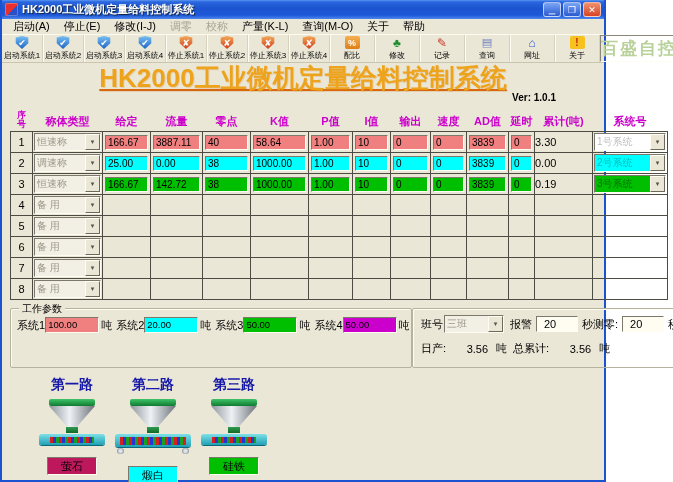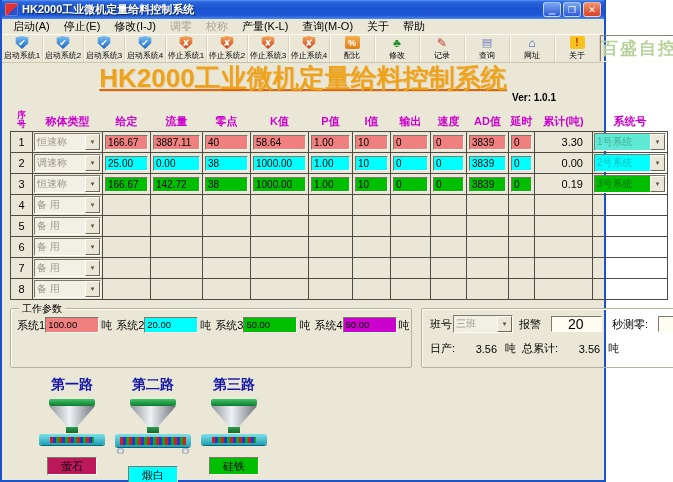--- a/index.html
+++ b/index.html
@@ -47,7 +47,7 @@
   .feed-table th.th-num{font-size:9px;line-height:9px;padding:0 5px 2px;word-break:break-all;white-space:normal;}
   .feed-table td{border:1px solid #4c4c44;height:20px;padding:0;font-size:11px;color:#000;vertical-align:middle;}
   .feed-table td.c-num{text-align:center;font-size:11px;}
-  .feed-table td.c-total{text-align:right;padding-right:9px;}
+  .feed-table td.c-total{padding-right:9px;}
   .valbox{height:13px;margin:2px;border:1px solid;border-color:#7c786c #fffdf2 #fffdf2 #7c786c;
     font-size:10px;line-height:13px;padding-left:2px;overflow:hidden;white-space:nowrap;}
   .dropdown{height:16px;margin:1px;background:#f2efe4;border:1px solid;border-color:#7c786c #fffdf2 #fffdf2 #7c786c;

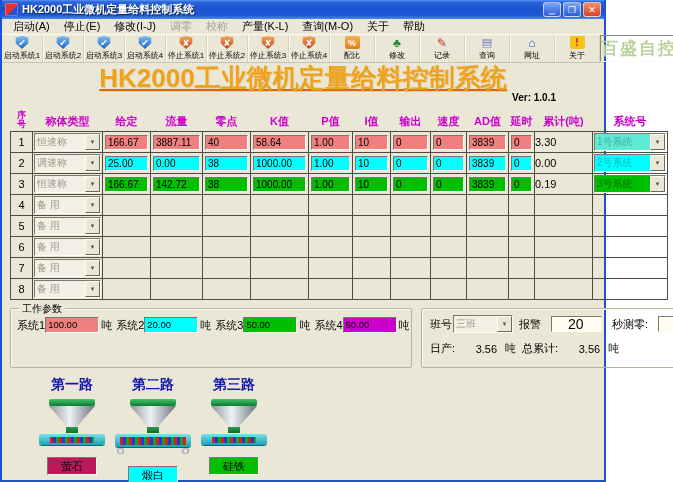--- a/index.html
+++ b/index.html
@@ -264,7 +264,7 @@
           </td>
           <td class="c-total">3.30</td>
           <td class="c-sys">
-            <div class="dropdown " style="background: #5eead4;">
+            <div class="dropdown " style="background: #ffffff;">
               <span class="dd-text" style="color: rgba(0, 0, 0, 0.28);">1号系统</span>
               <span class="dd-btn">▾</span>
             </div>

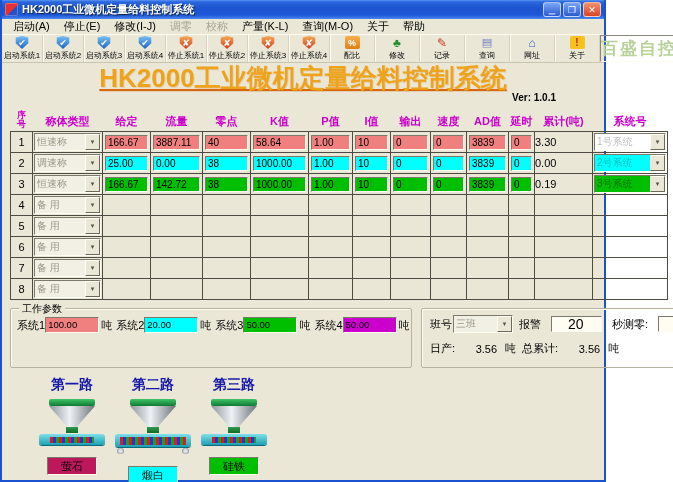--- a/index.html
+++ b/index.html
@@ -56,7 +56,7 @@
   .dd-btn{width:13px;height:14px;flex:0 0 13px;background:#ebe7d7;border:1px solid;border-color:#fffdf2 #6c695c #6c695c #fffdf2;
     font-size:7px;line-height:13px;text-align:center;color:#55524a;}
   
-  .panels{flex:0 0 60px;display:flex;gap:9px;margin:8px 8px 0;}
+  .panels{flex:0 0 60px;display:flex;margin:8px 8px 0;}
   .groupbox{position:relative;border:1px solid #b6b2a0;border-radius:2px;box-shadow:inset 1px 1px 0 #fffdf2;}
   .legend{position:absolute;top:-7px;left:8px;background:#ebe7d7;padding:0 3px;font-size:10px;color:#000;}
   .params{width:402px;box-sizing:border-box;padding:8px 4px 2px 6px;}

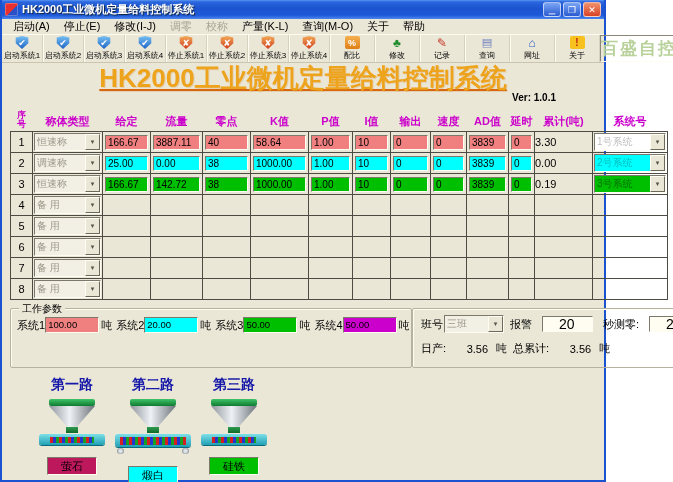--- a/index.html
+++ b/index.html
@@ -73,7 +73,7 @@
   .shift-line + .shift-line{margin-top:8px;}
   .shift-dd{width:58px;height:16px;margin:0 6px 0 1px;}
   .numbox{width:33px;height:14px;background:#fffdf2;border:1px solid;border-color:#7c786c #fffdf2 #fffdf2 #7c786c;
-    font-size:14px;line-height:14px;padding-left:16px;margin:0 10px;}
+    font-size:11px;line-height:14px;padding-left:7px;margin:0 4px;}
   .gapval{display:inline-block;min-width:42px;text-align:right;margin-right:8px;}
   
   .feeders{flex:1;display:flex;align-items:flex-start;padding:8px 0 0 36px;gap:13px;}

